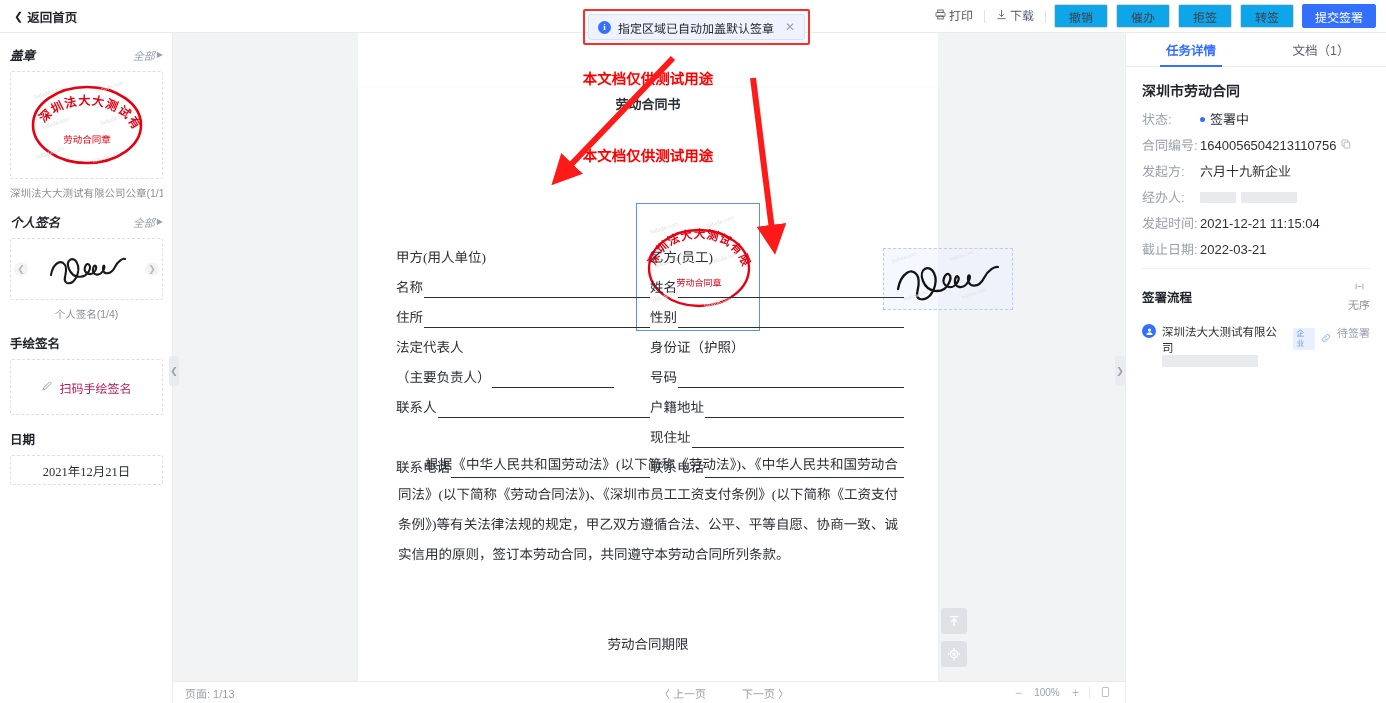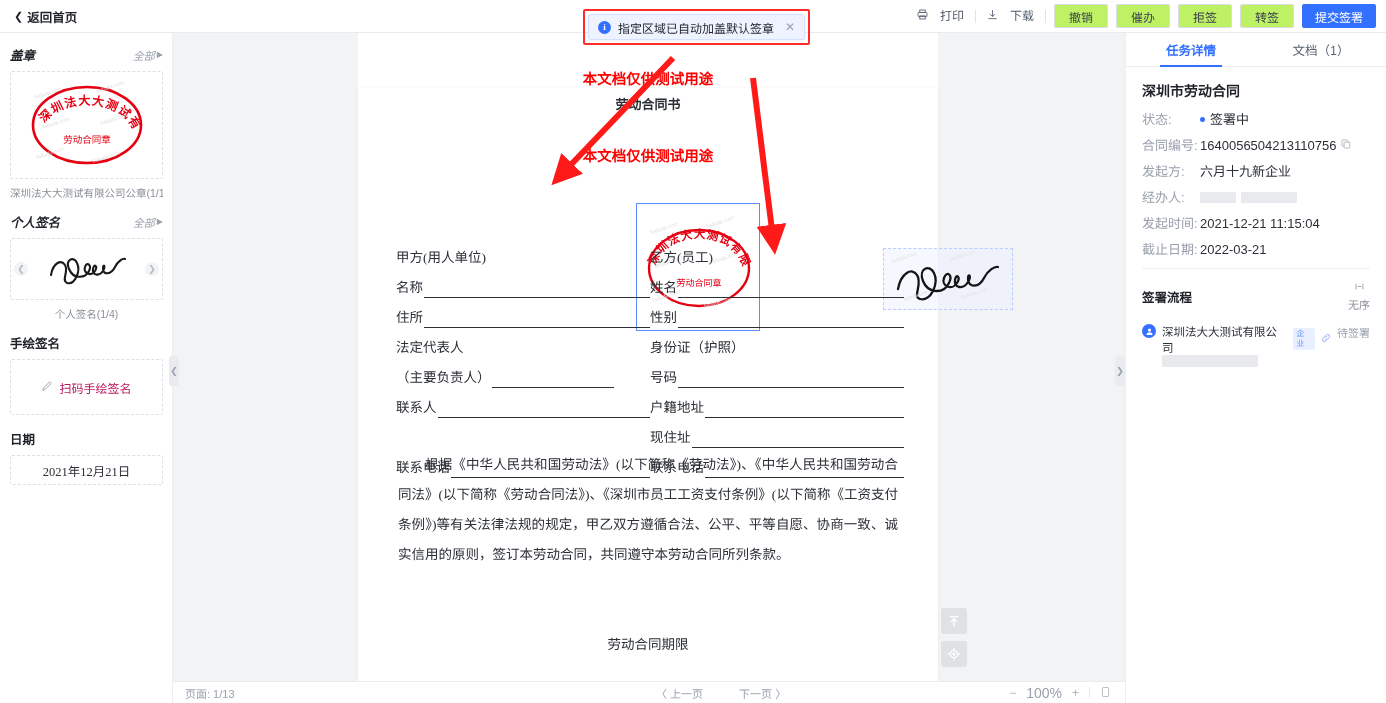--- a/index.html
+++ b/index.html
@@ -29,7 +29,7 @@
 
   .topbar-right { display: flex; align-items: center; gap: 0; }
   .tb-text-btn {
-    display: flex; align-items: center; gap: 12px;
+    display: flex; align-items: center; gap: 3px;
     font-size: 12px; color: #4e5969; padding: 0 11px; cursor: pointer;
     height: 22px; line-height: 22px;
   }

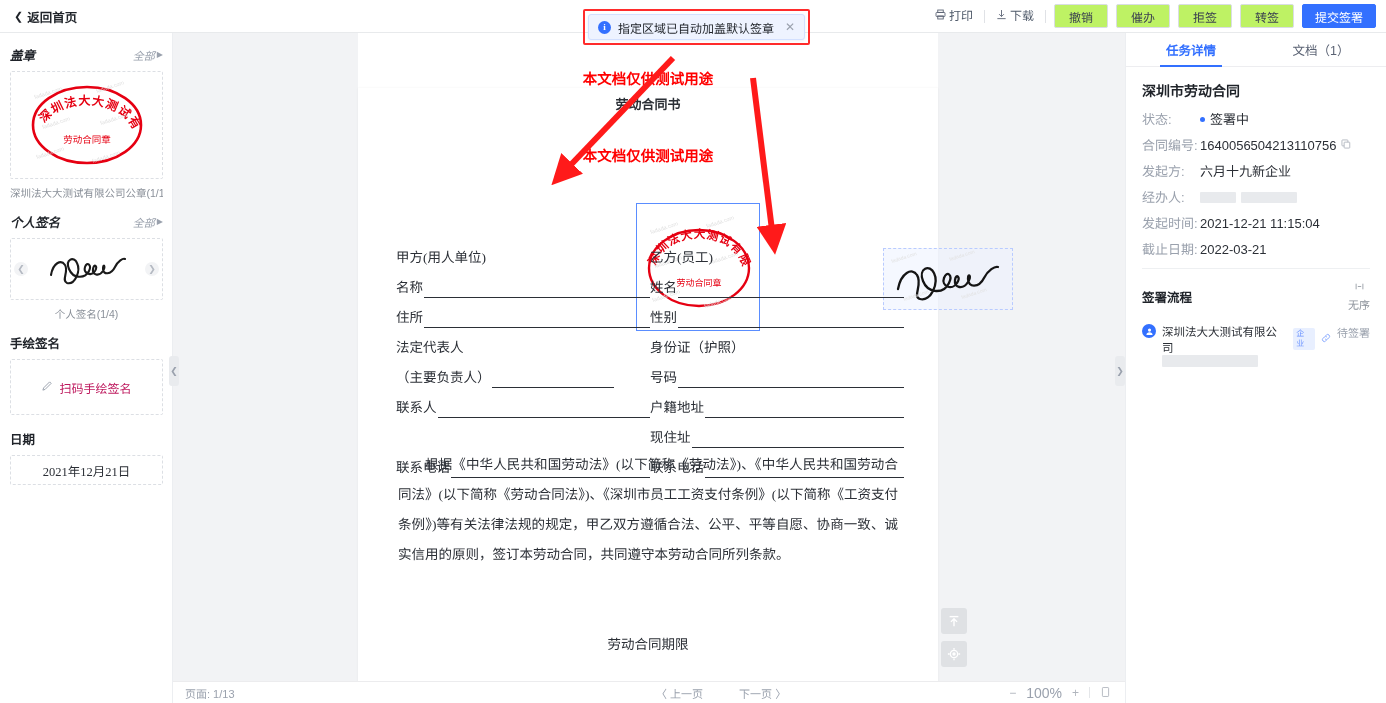--- a/index.html
+++ b/index.html
@@ -37,7 +37,7 @@
   .tb-icon { font-size: 11px; color: #5a6273; display:inline-block; }
   .tb-btn {
     min-width: 54px; height: 24px; border: 1px solid #d9dde3; border-radius: 2px;
-    background: #bef264; color: #3d4450; font-size: 12px;
+    background: #0ea5e9; color: #3d4450; font-size: 12px;
     display: flex; align-items: center; justify-content: center;
     margin-left: 8px; cursor: pointer; padding: 0 10px;
   }

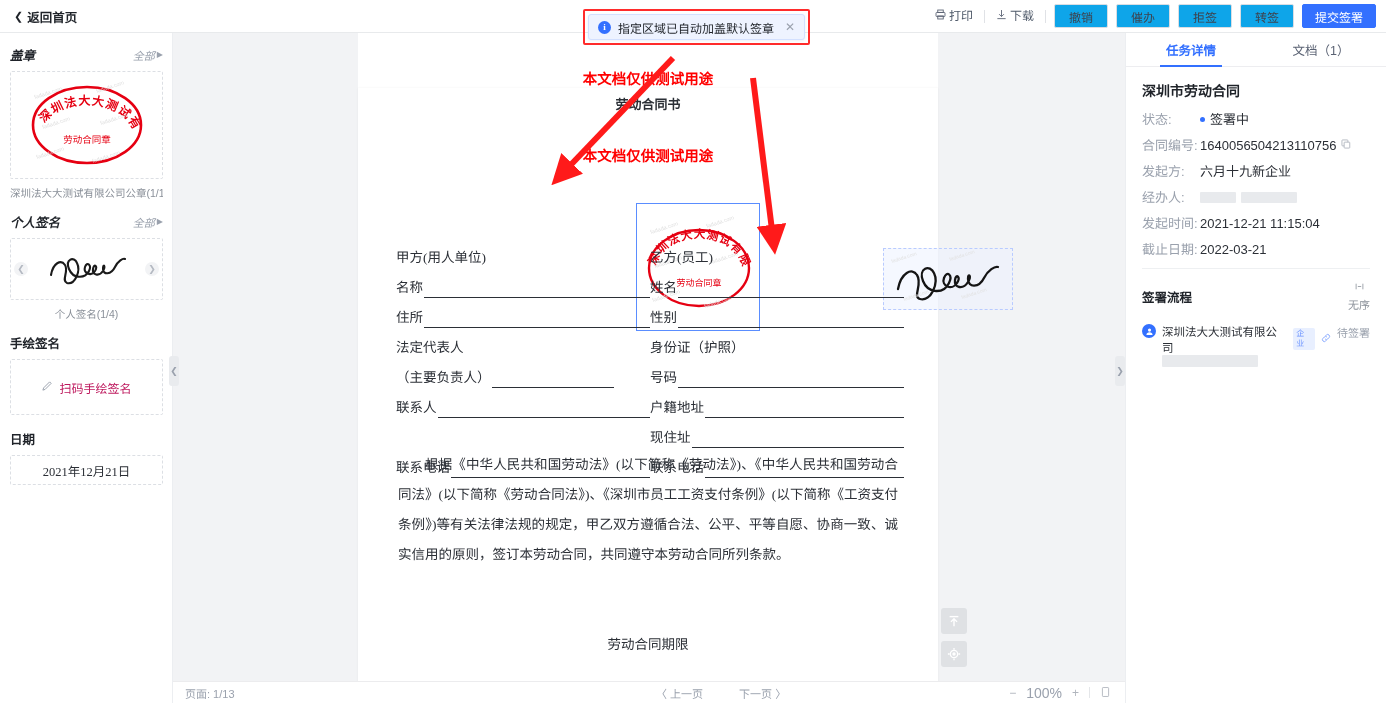--- a/index.html
+++ b/index.html
@@ -214,7 +214,7 @@
   .ft-center span { cursor: pointer; }
   .ft-right { display: flex; align-items: center; gap: 10px; padding-right: 14px; }
   .ft-right .zbtn { cursor: pointer; font-size: 12px; color: #b0b5bd; }
-  .ft-right .zval { font-size: 14px; color: #9aa1ad; min-width: 30px; text-align: center; }
+  .ft-right .zval { font-size: 10px; color: #9aa1ad; min-width: 30px; text-align: center; }
   .ft-vsep { width: 1px; height: 11px; background: #e4e6e9; }
 
   

